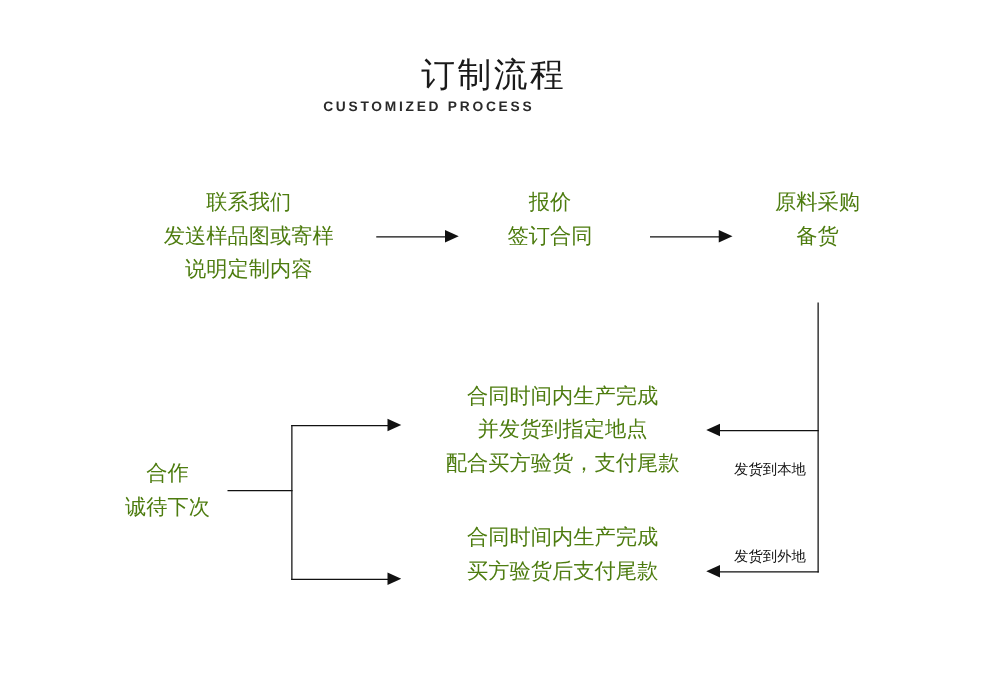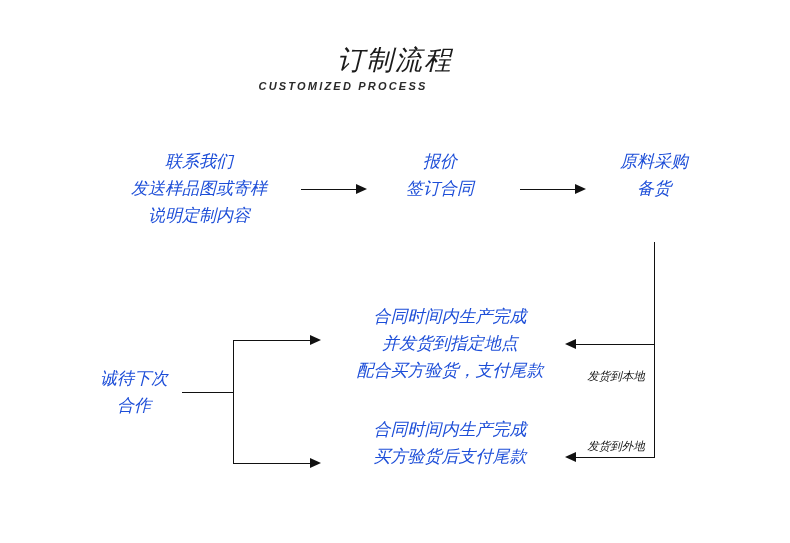--- a/index.html
+++ b/index.html
@@ -15,7 +15,6 @@
     font-family: "Liberation Sans", sans-serif;
     color: #1a1a1a;
     overflow: hidden;
-    font-style: italic;
   }
   .title-zh {
     position: absolute;

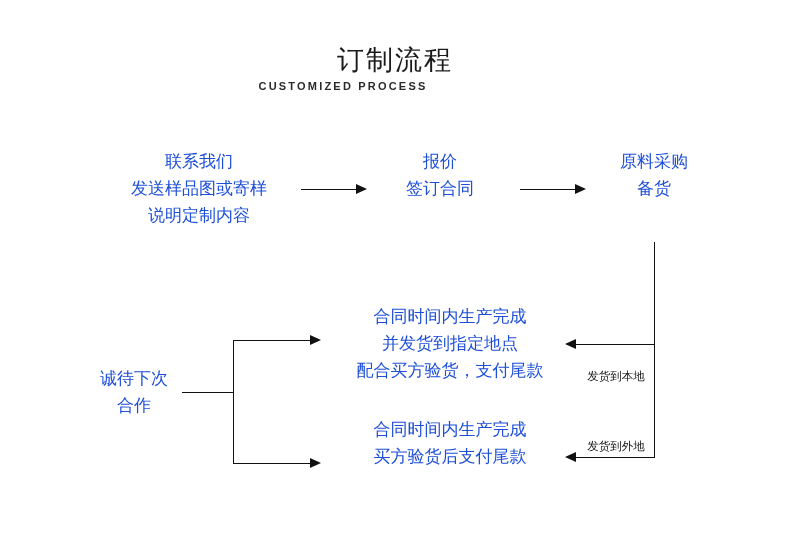--- a/index.html
+++ b/index.html
@@ -43,7 +43,7 @@
     text-align: center;
     font-size: 17px;
     line-height: 27px;
-    color: #1d4ed8;
+    color: #4d7c0f;
     white-space: nowrap;
   }
   .node .ln { display: block; }

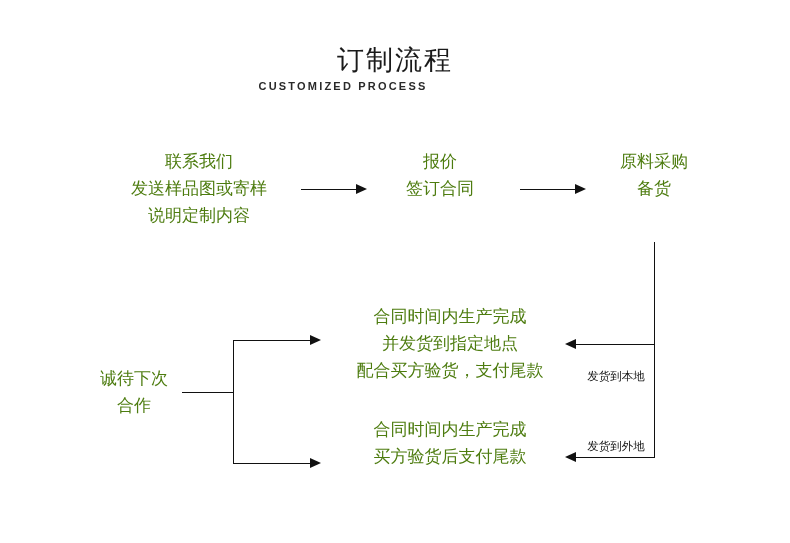--- a/index.html
+++ b/index.html
@@ -141,8 +141,8 @@
   <div class="arrow-r" style="left:310px; top:458px;"></div>
 
   <div class="node" style="left:82px; top:365px; width:104px;">
+    <span class="ln">合作</span>
     <span class="ln">诚待下次</span>
-    <span class="ln">合作</span>
   </div>
 
 </div>

